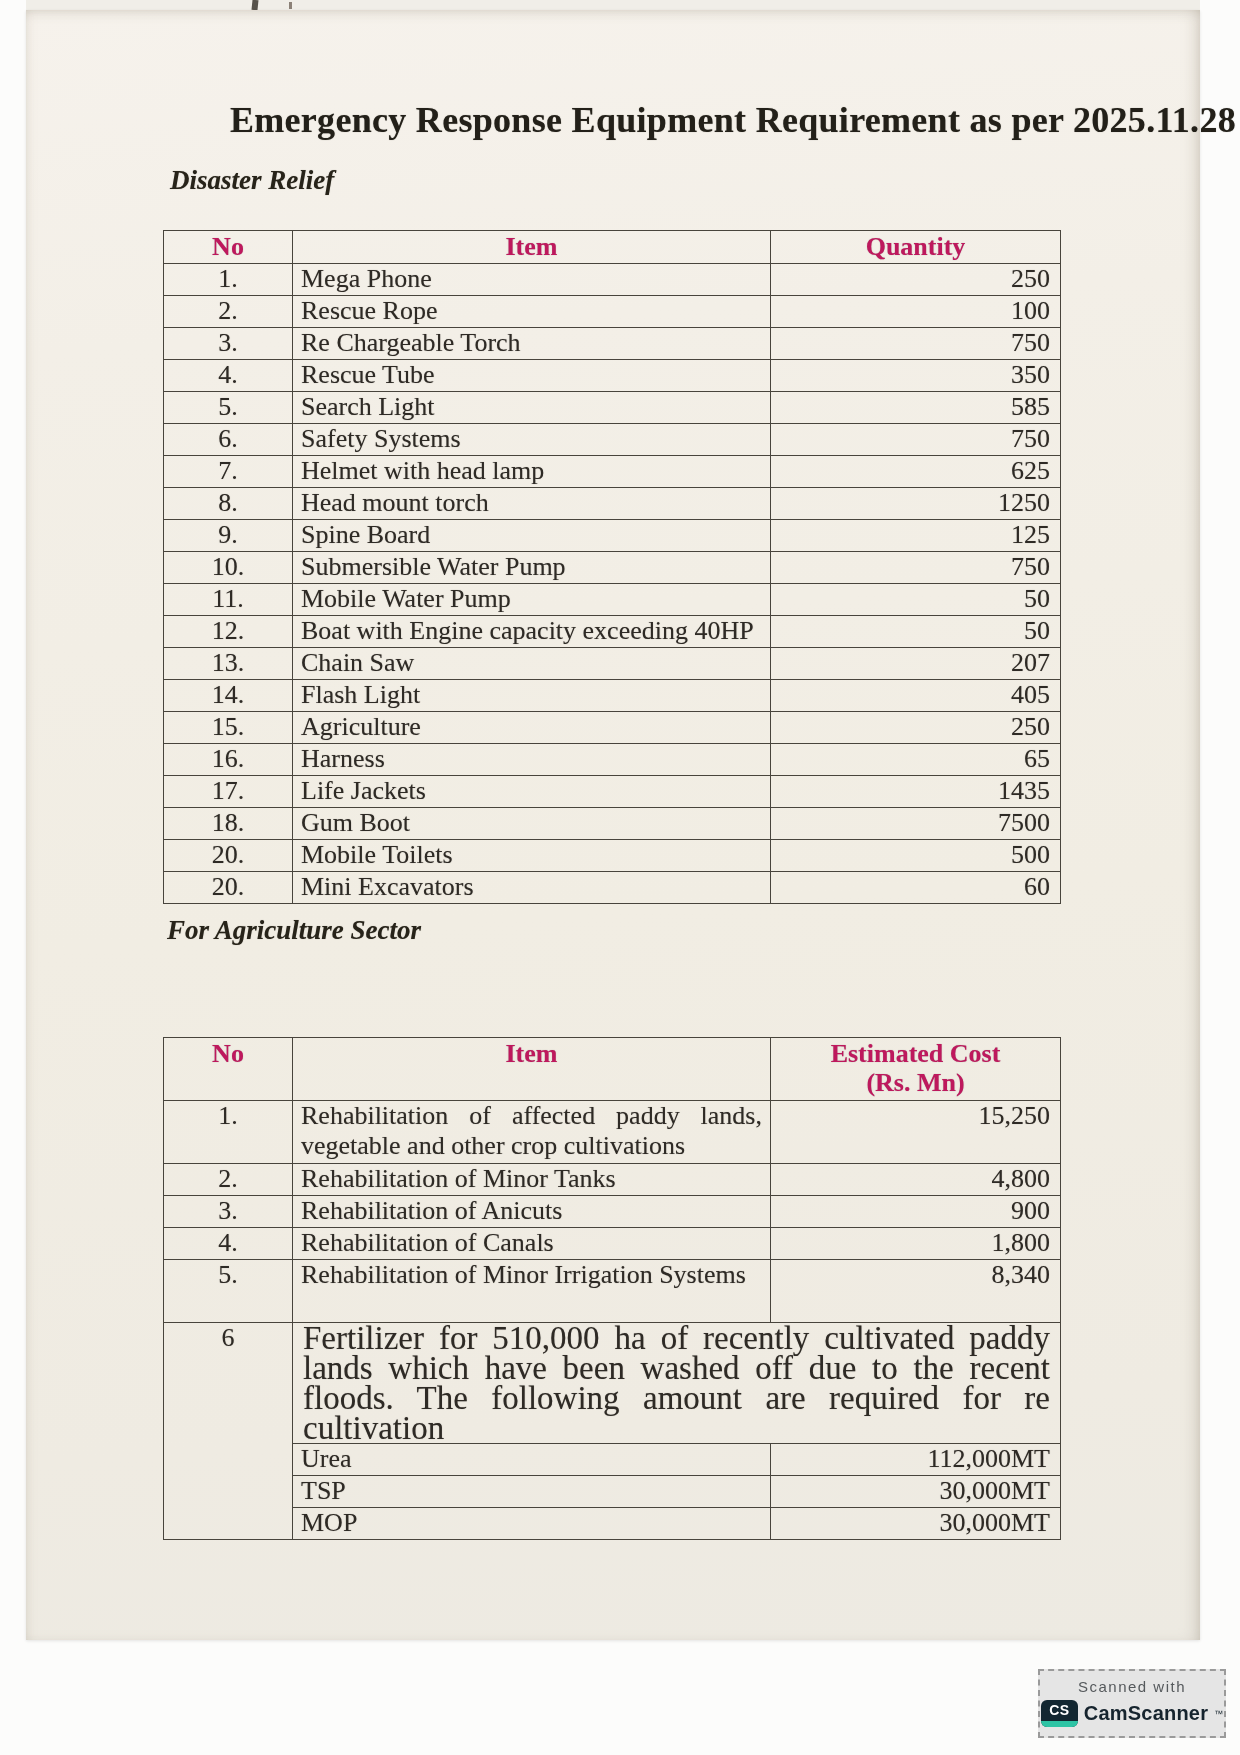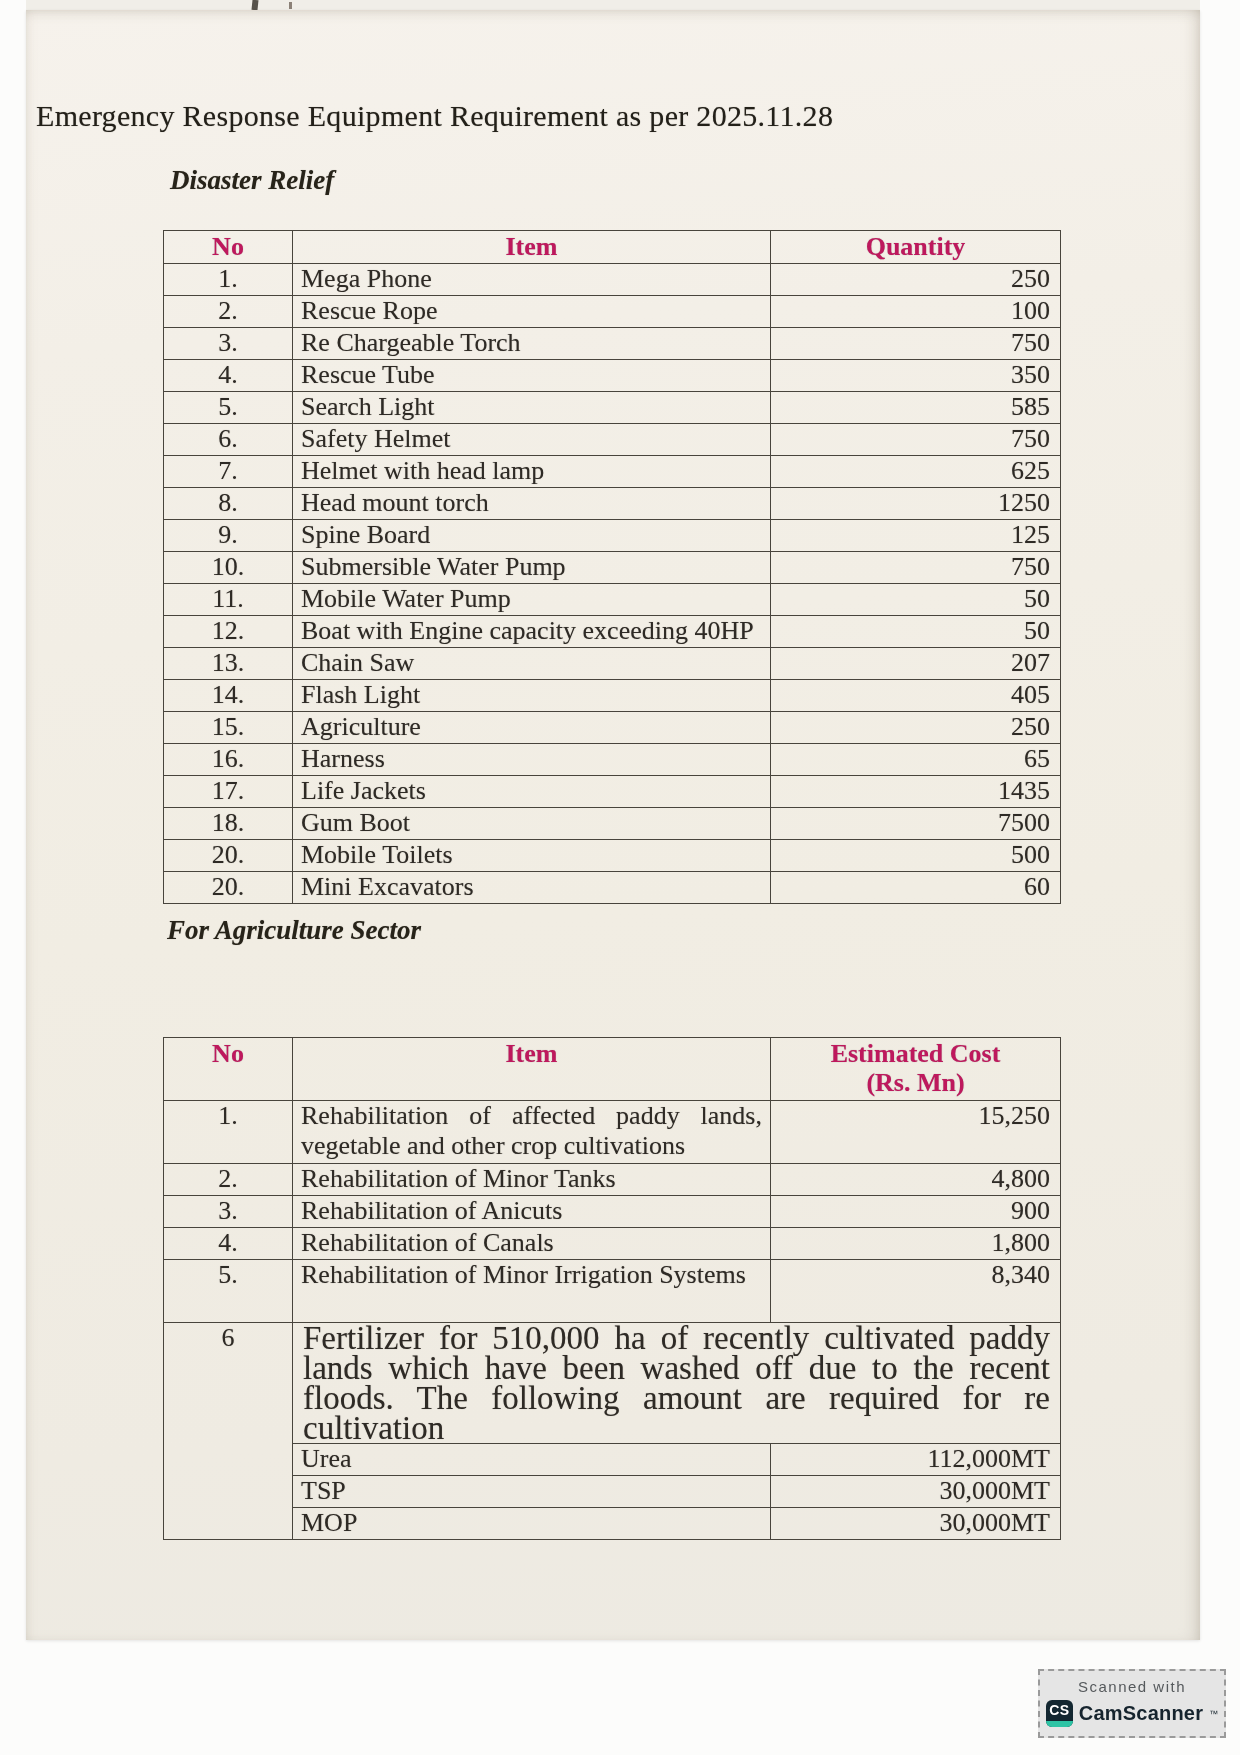--- a/index.html
+++ b/index.html
@@ -27,7 +27,7 @@
 
   .doc-title{
     position:absolute;left:36px;top:99px;width:1200px;
-    text-align:left;font-weight:normal;font-size:30px;letter-spacing:.3px;
+    text-align:right;font-weight:bold;font-size:36px;letter-spacing:.3px;
     color:#232019;text-shadow:0 0 1px rgba(35,32,25,.4);
   }
   .section-heading{

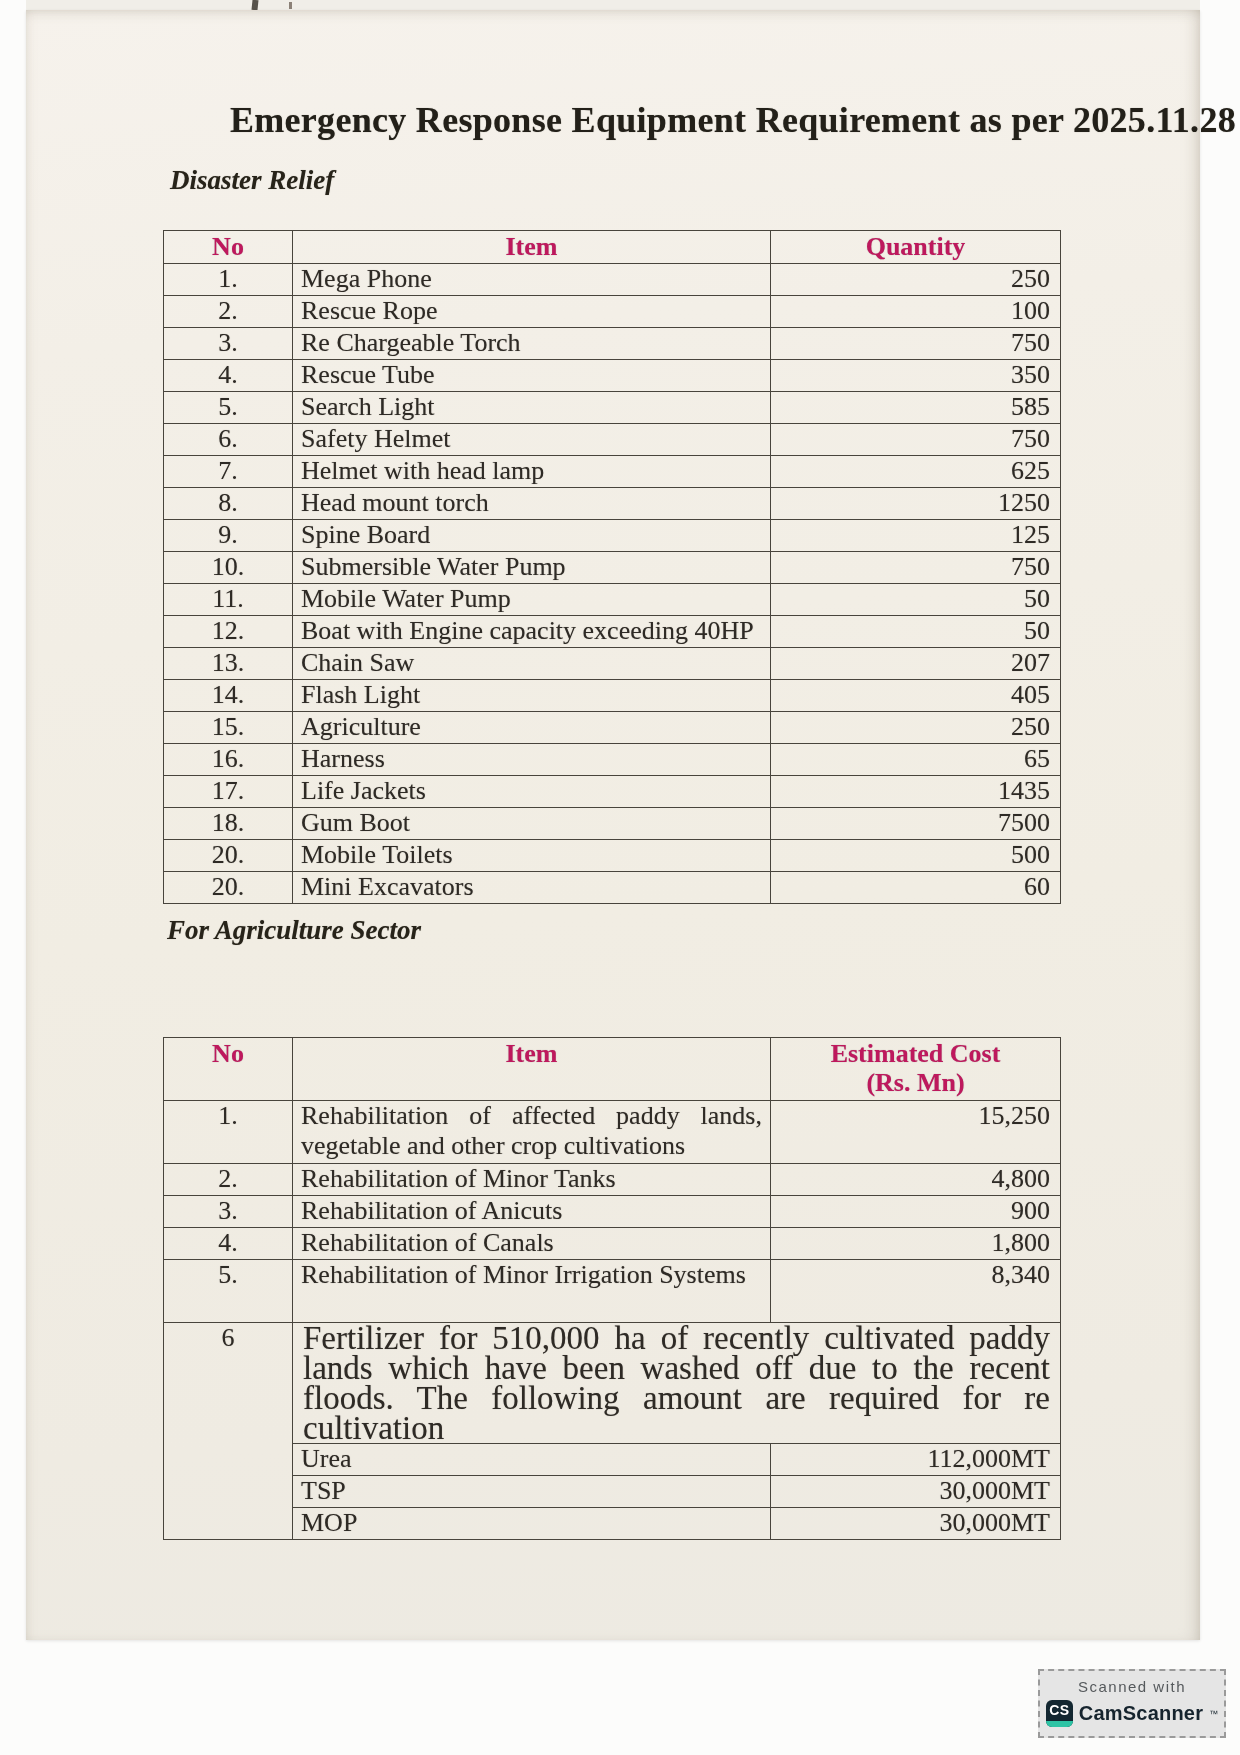--- a/index.html
+++ b/index.html
@@ -138,7 +138,7 @@
       </tr>
   <tr>
         <td class="cno">6.</td>
-        <td class="citem">Safety Helmet</td>
+        <td class="citem">Safety Systems</td>
         <td class="cqty">750</td>
       </tr>
   <tr>

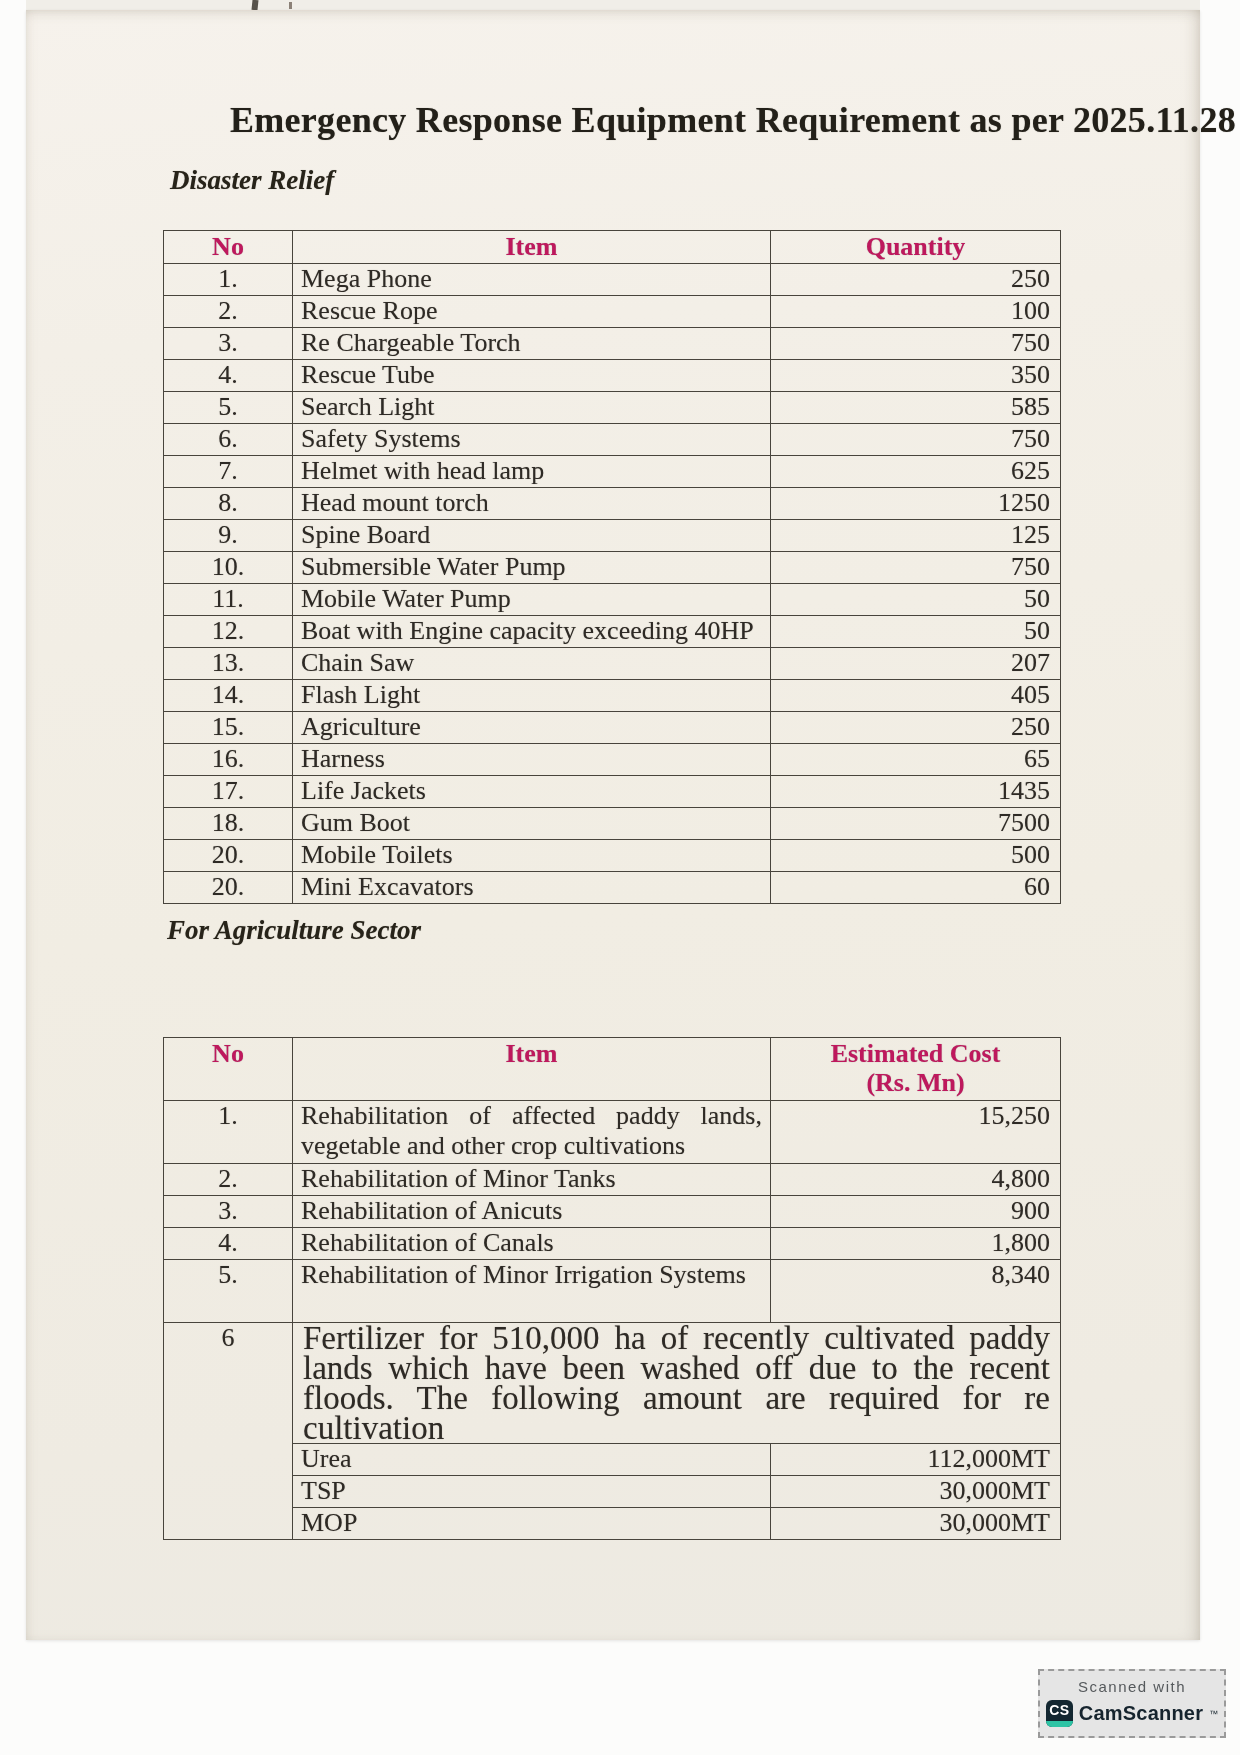--- a/index.html
+++ b/index.html
@@ -78,7 +78,7 @@
   .badge .line1{font-size:15px;color:#55595c;letter-spacing:1.5px;}
   .badge .row2{display:flex;align-items:center;justify-content:center;gap:6px;margin-top:5px;}
   .cslogo{
-    width:27px;height:27px;border-radius:6px;background:#132731;position:relative;
+    width:37px;height:27px;border-radius:6px;background:#132731;position:relative;
     display:flex;align-items:flex-start;justify-content:center;flex:0 0 auto;
   }
   .cslogo .cstxt{color:#ffffff;font-weight:bold;font-size:14px;line-height:21px;letter-spacing:.5px;}

